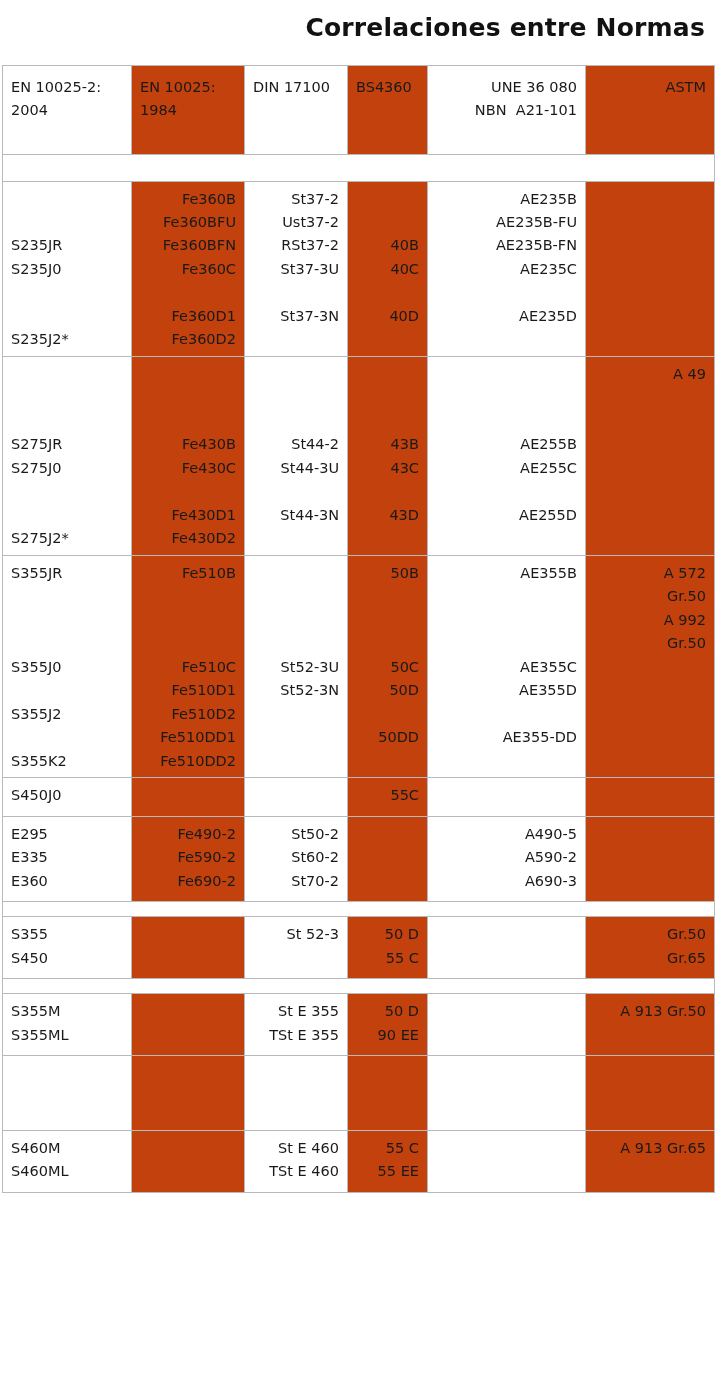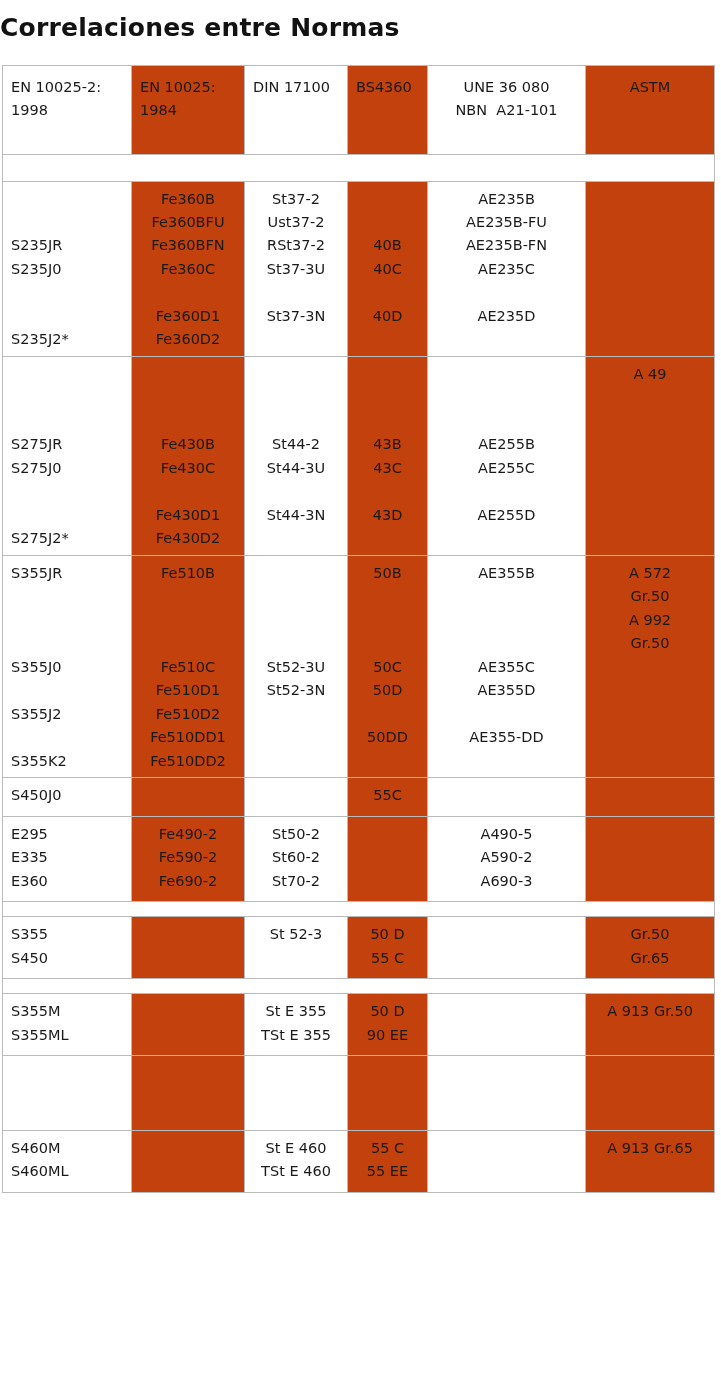--- a/index.html
+++ b/index.html
@@ -21,11 +21,11 @@
     background: #ffffff;
   }
   .title {
-    text-align: left;
+    text-align: right;
     font-size: 25px;
     font-weight: 700;
     letter-spacing: 0.2px;
-    padding: 13px 8px 11px 0;
+    padding: 13px 16px 11px 0;
     color: #121212;
     font-family: "DejaVu Sans", sans-serif;
   }

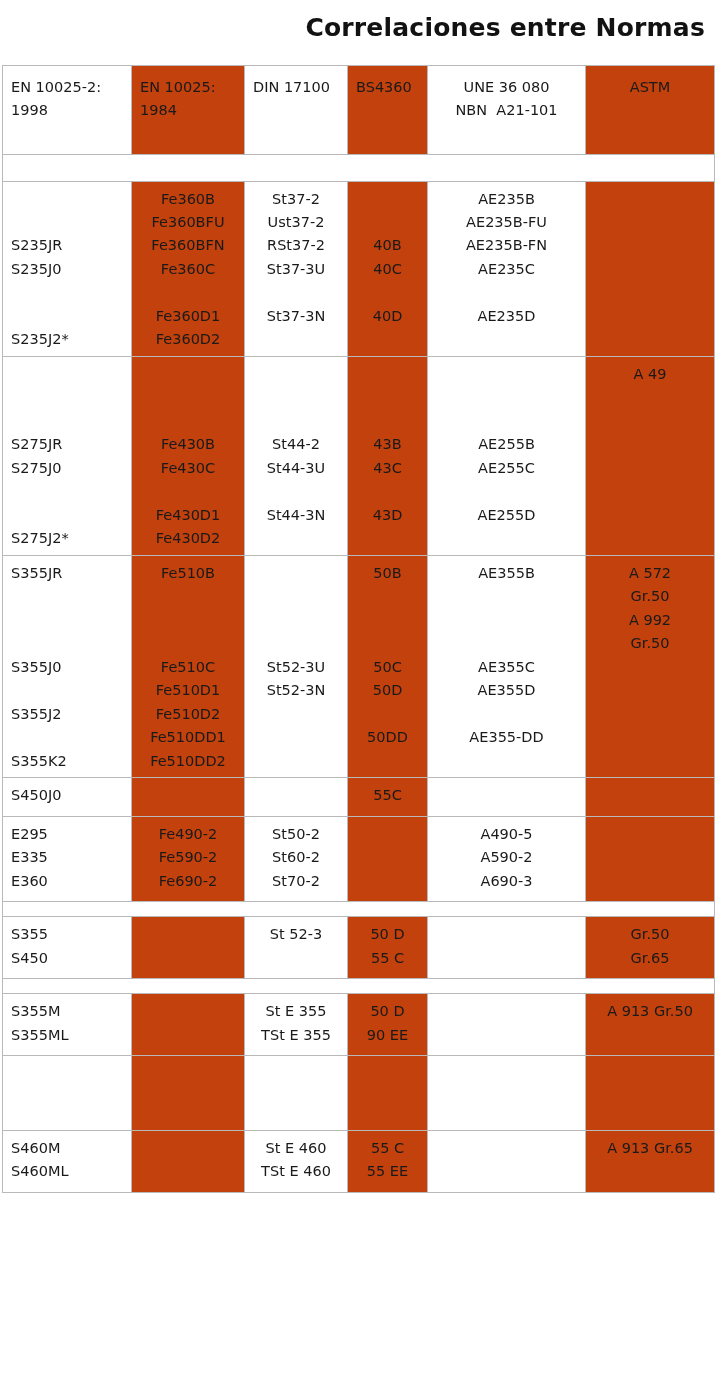--- a/index.html
+++ b/index.html
@@ -60,7 +60,7 @@
     min-height: 12px;
     box-sizing: border-box;
   }
-  .center { text-align: center; }
+  .center { text-align: right; }
   .left { text-align: left; }
 
   

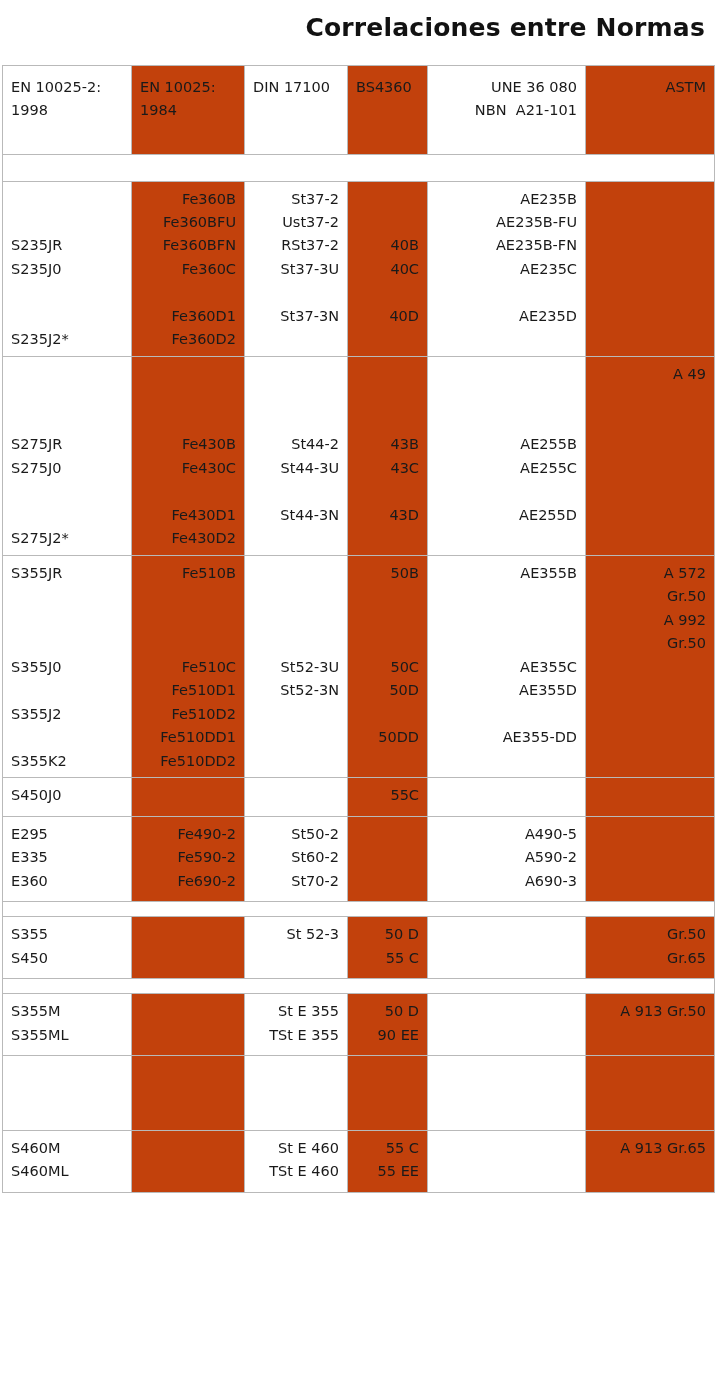--- a/index.html
+++ b/index.html
@@ -112,7 +112,7 @@
         <td class="plain">
           <div class="cellpad left">
               <span class="line">EN 10025-2:</span>
-              <span class="line">1998</span>
+              <span class="line">2004</span>
             </div>
         </td>
         <td class="shade">

